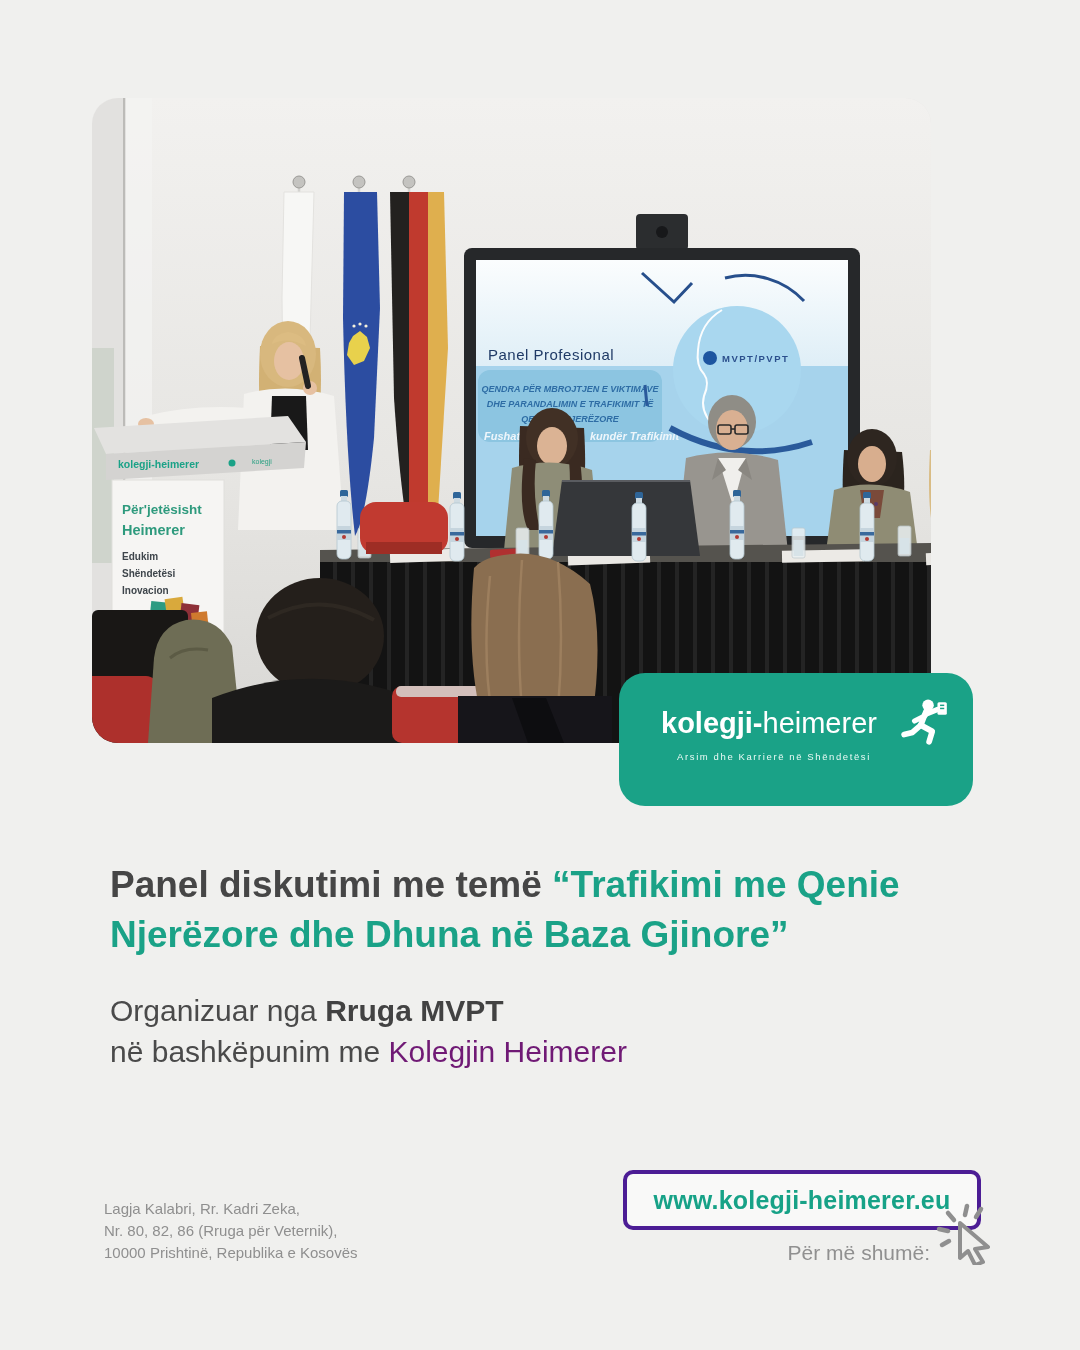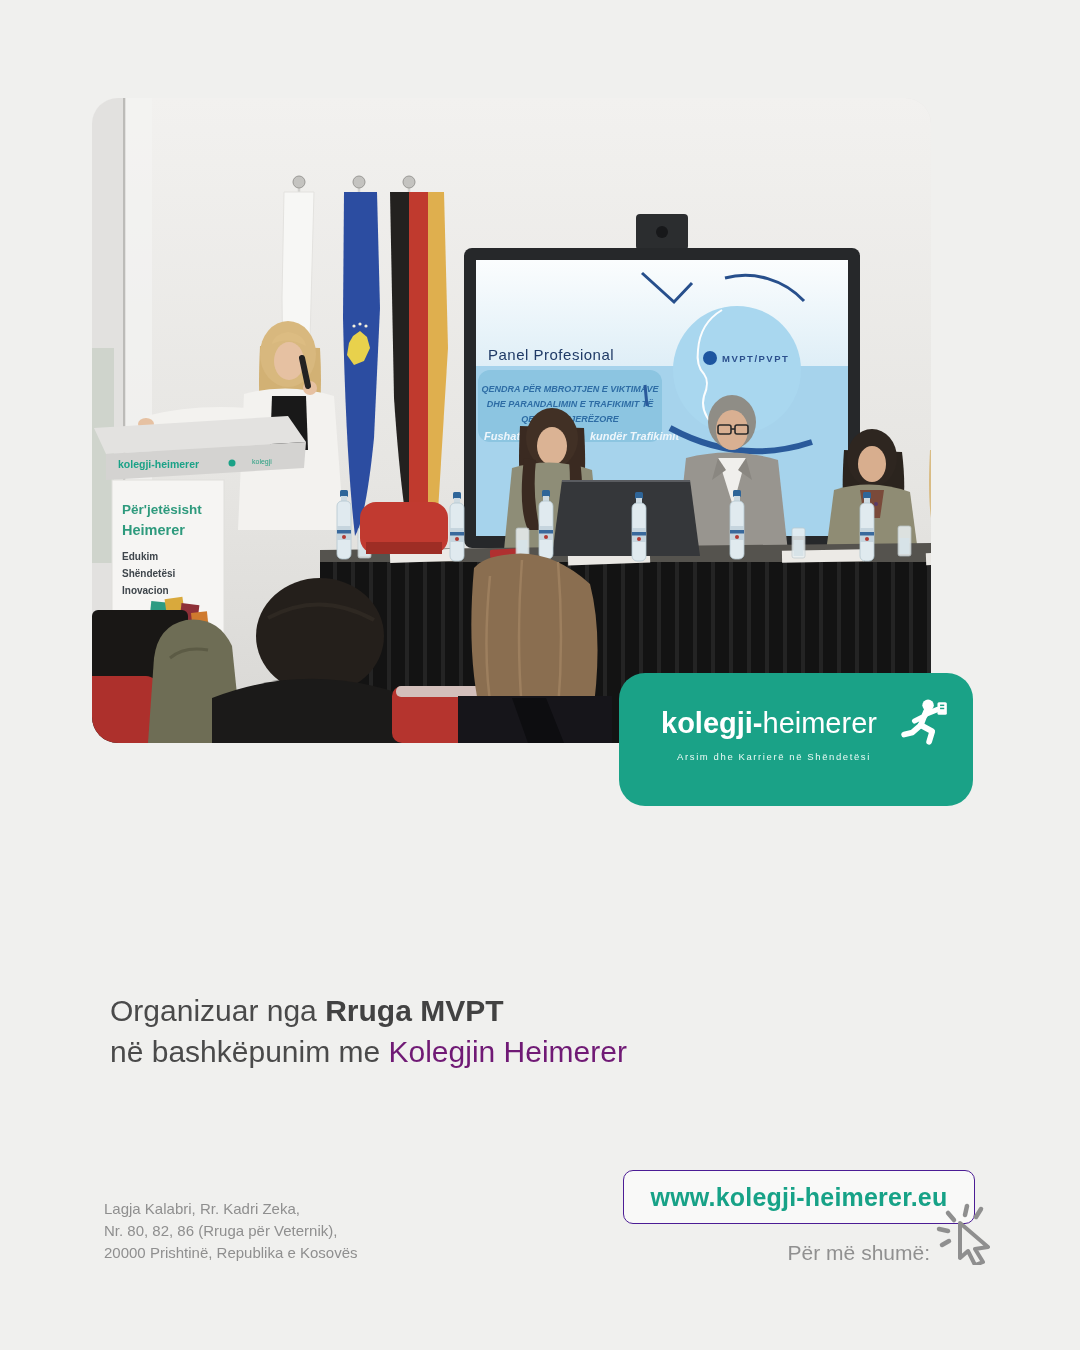--- a/index.html
+++ b/index.html
@@ -312,6 +312,10 @@
     </svg>
   </div>
 
+  <div class="headline">
+    <div class="h-line"><span class="dark">Panel diskutimi me temë </span><span class="teal">“Trafikimi me Qenie</span></div>
+    <div class="h-line teal">Njerëzore dhe Dhuna në Baza Gjinore”</div>
+  </div>
 
   <div class="subheadline">
     <div><span>Organizuar nga </span><strong>Rruga MVPT</strong></div>

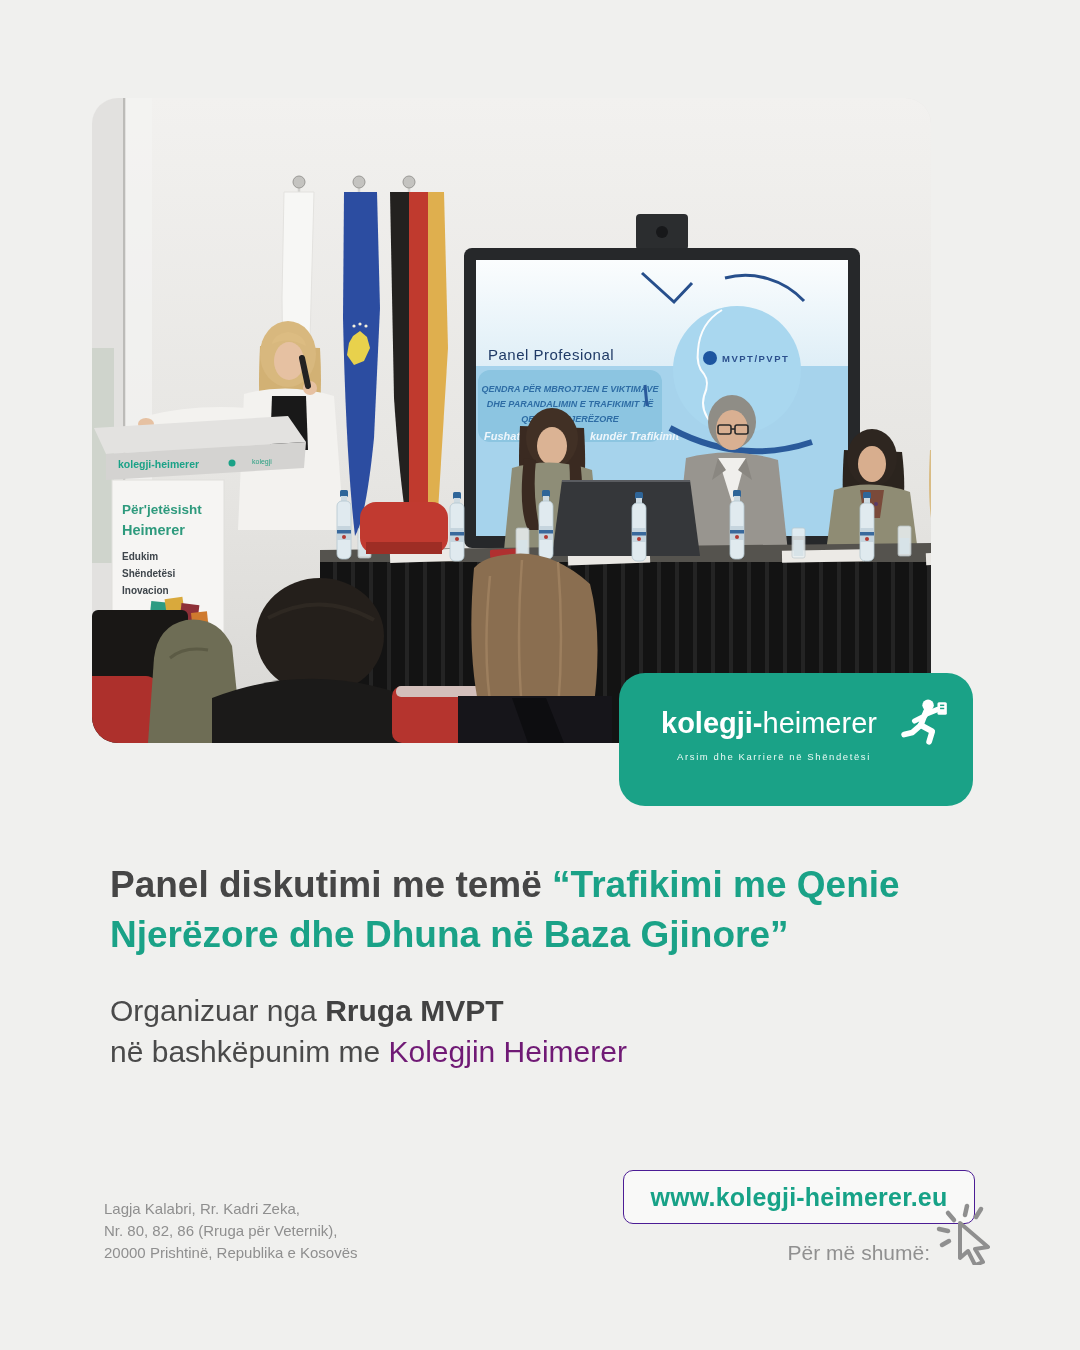--- a/index.html
+++ b/index.html
@@ -37,7 +37,7 @@
   
   .address{position:absolute;left:104px;top:1198px;font-size:15px;line-height:22px;color:#8f8f8f;}
   .website-box{position:absolute;left:623px;top:1170px;width:350px;height:52px;border-radius:10px;
-               background:#f9f9f8;border:1px solid #4c1d95;display:flex;align-items:center;
+               background:#f9f9f8;border:4px solid #4c1d95;display:flex;align-items:center;
                justify-content:center;}
   .website-box span{color:#17a287;font-weight:700;font-size:25px;letter-spacing:.2px;}
   .more-label{position:absolute;right:150px;top:1231px;font-size:21px;color:#909090;margin-top:10px;}

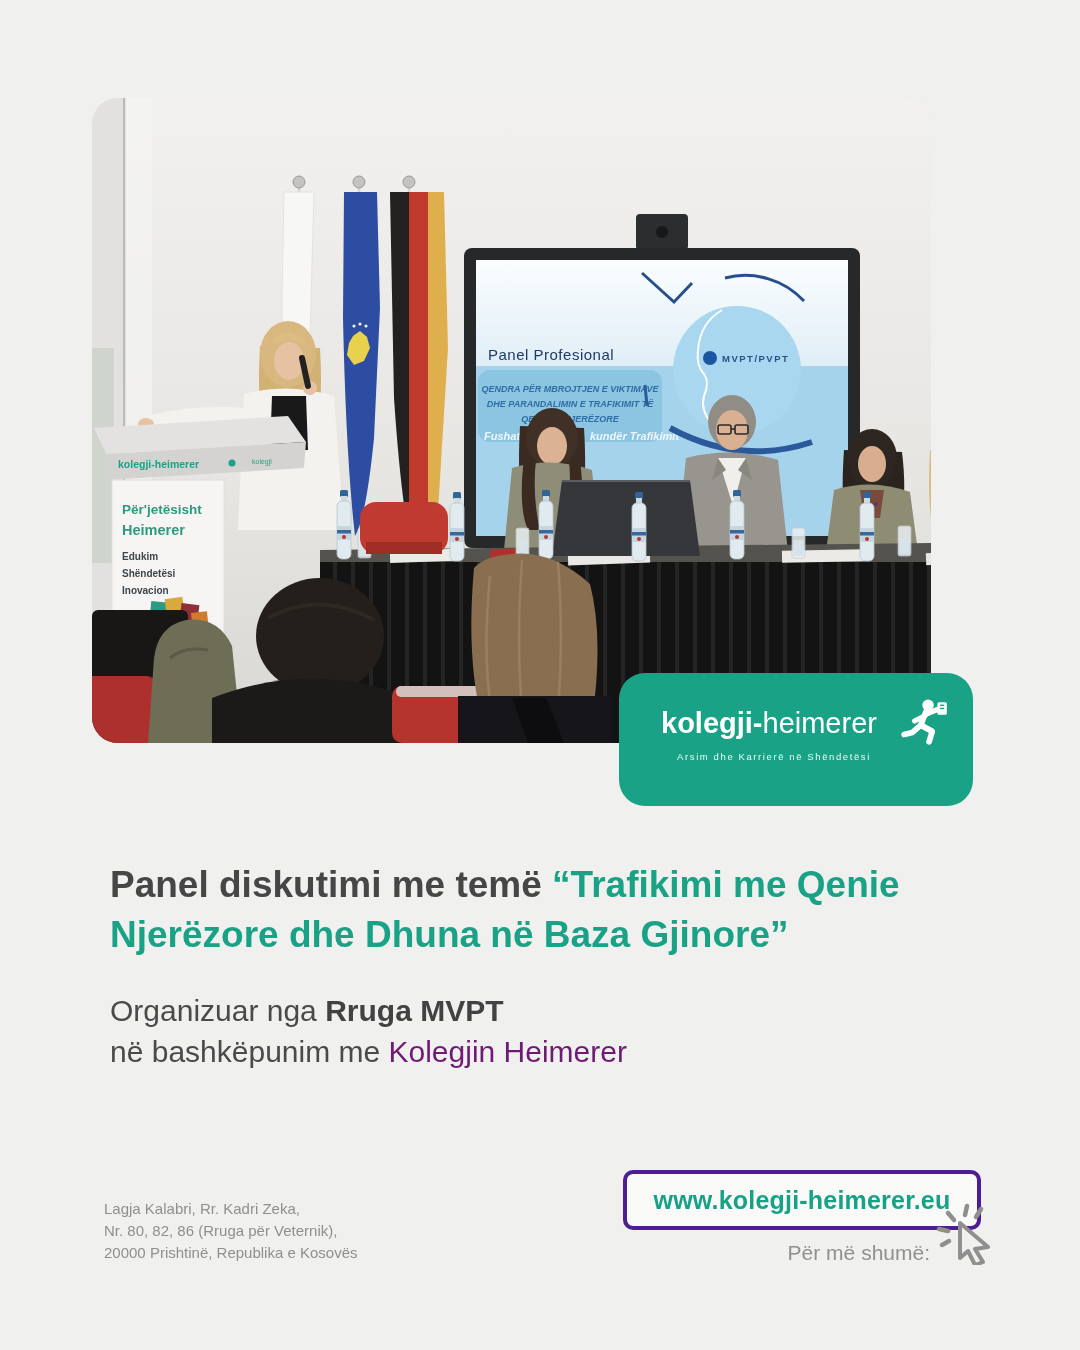--- a/index.html
+++ b/index.html
@@ -325,7 +325,7 @@
   <div class="address">
     <div>Lagja Kalabri, Rr. Kadri Zeka,</div>
     <div>Nr. 80, 82, 86 (Rruga për Veternik),</div>
-    <div>20000 Prishtinë, Republika e Kosovës</div>
+    <div>10000 Prishtinë, Republika e Kosovës</div>
   </div>
 
   <div class="website-box">

